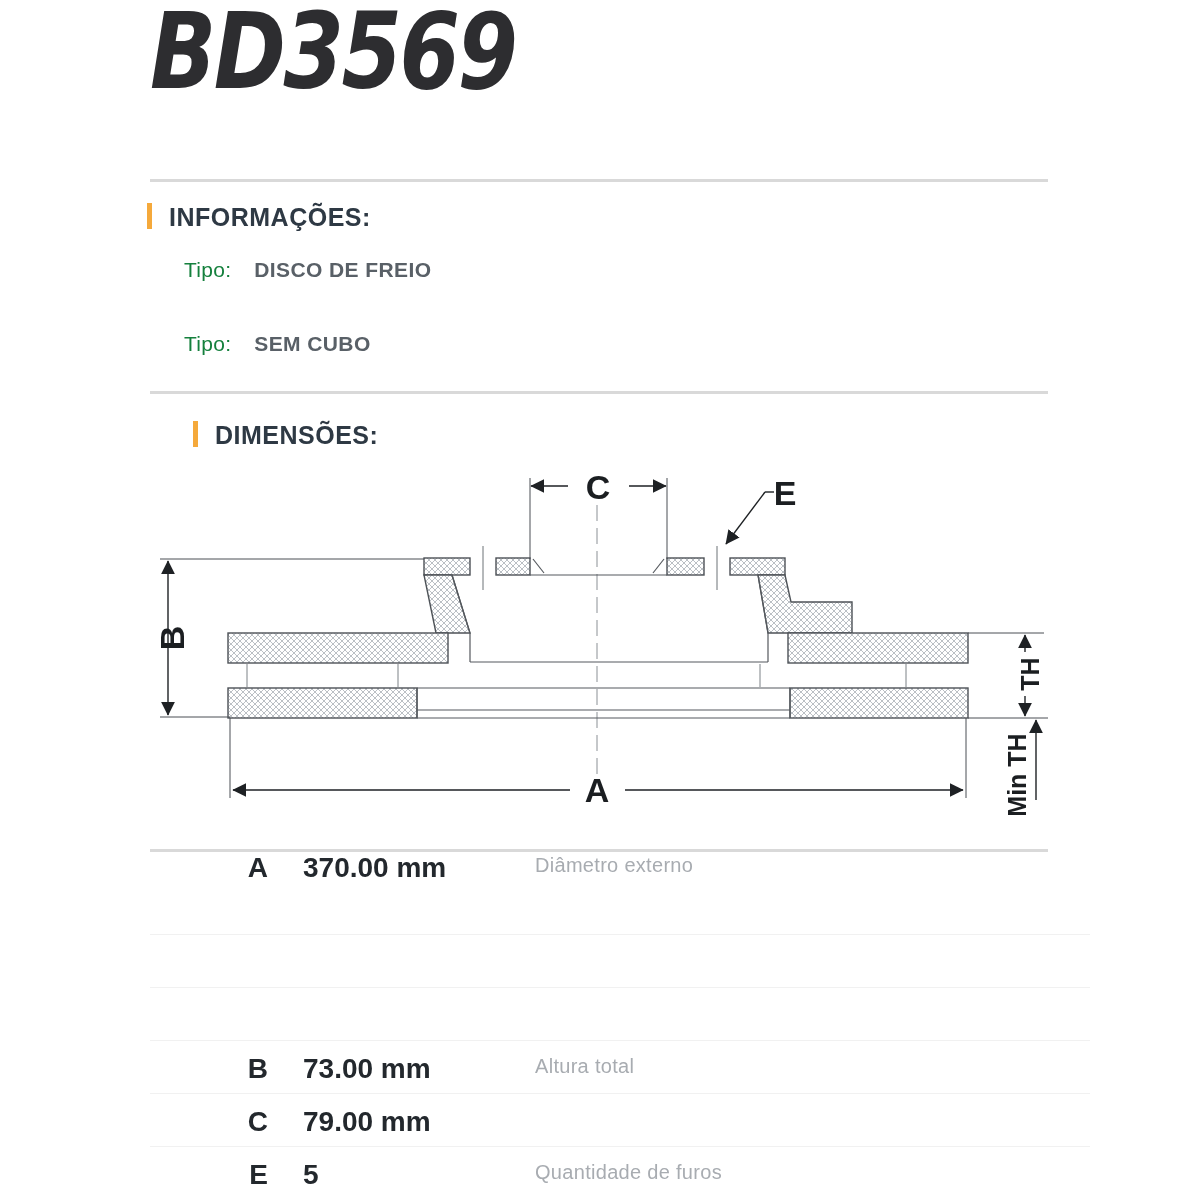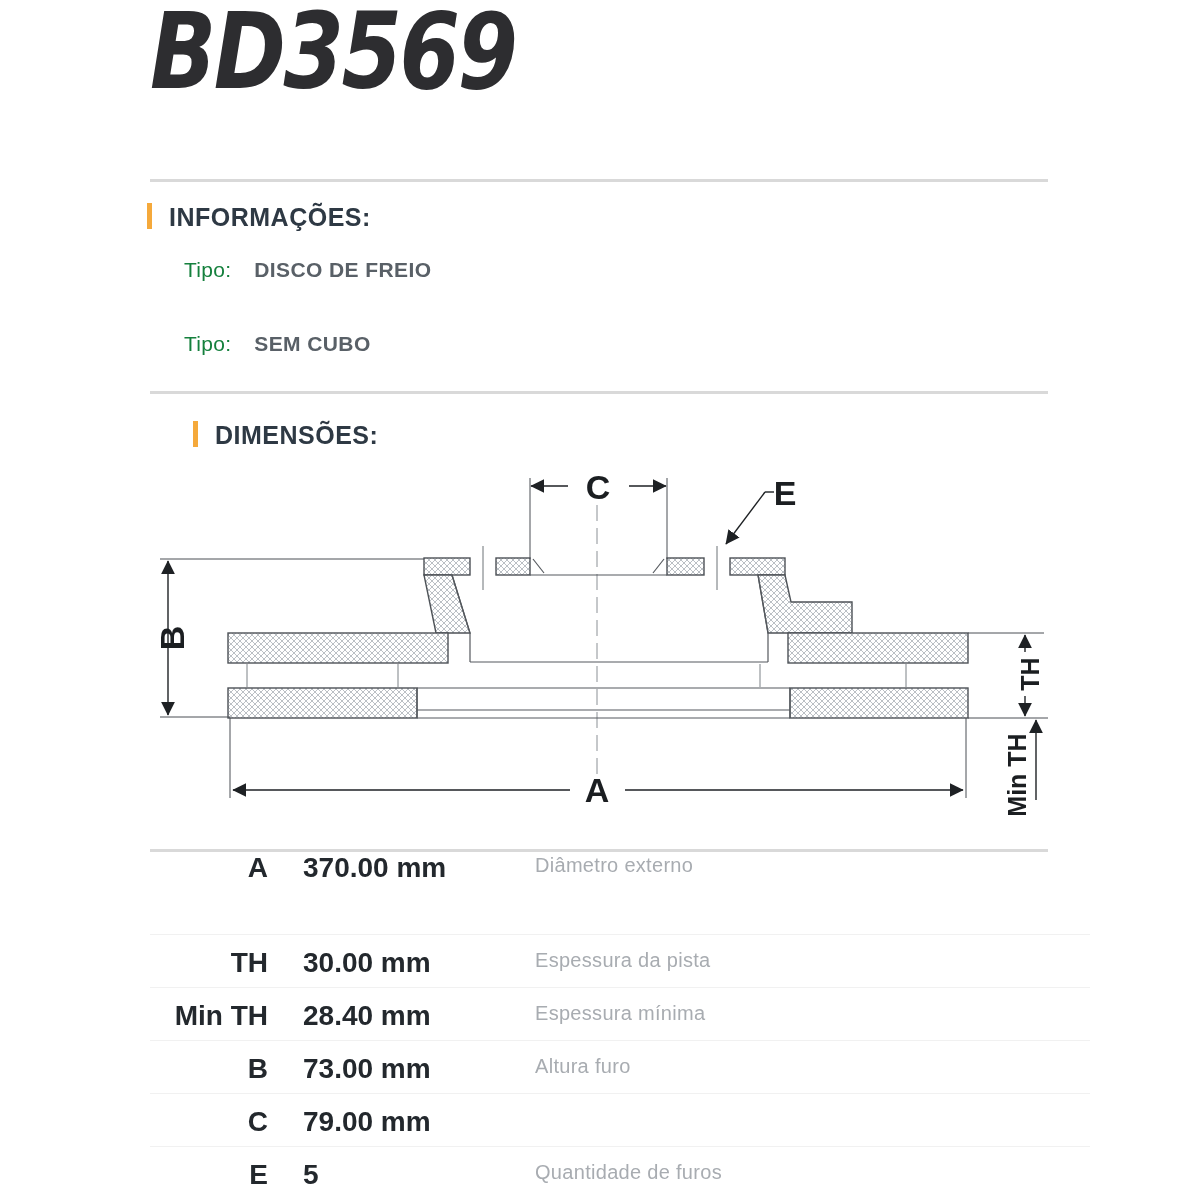--- a/index.html
+++ b/index.html
@@ -178,10 +178,6 @@
   </div>
   <div class="row-sep" style="top:934px;"></div>
 
-  <div class="dim-row" style="top:947px;">
-    <span class="dim-key">TH</span><span class="dim-value">30.00 mm</span>
-    <span class="dim-desc">Espessura da pista</span>
-  </div>
   <div class="row-sep" style="top:987px;"></div>
 
   <div class="dim-row" style="top:1000px;">

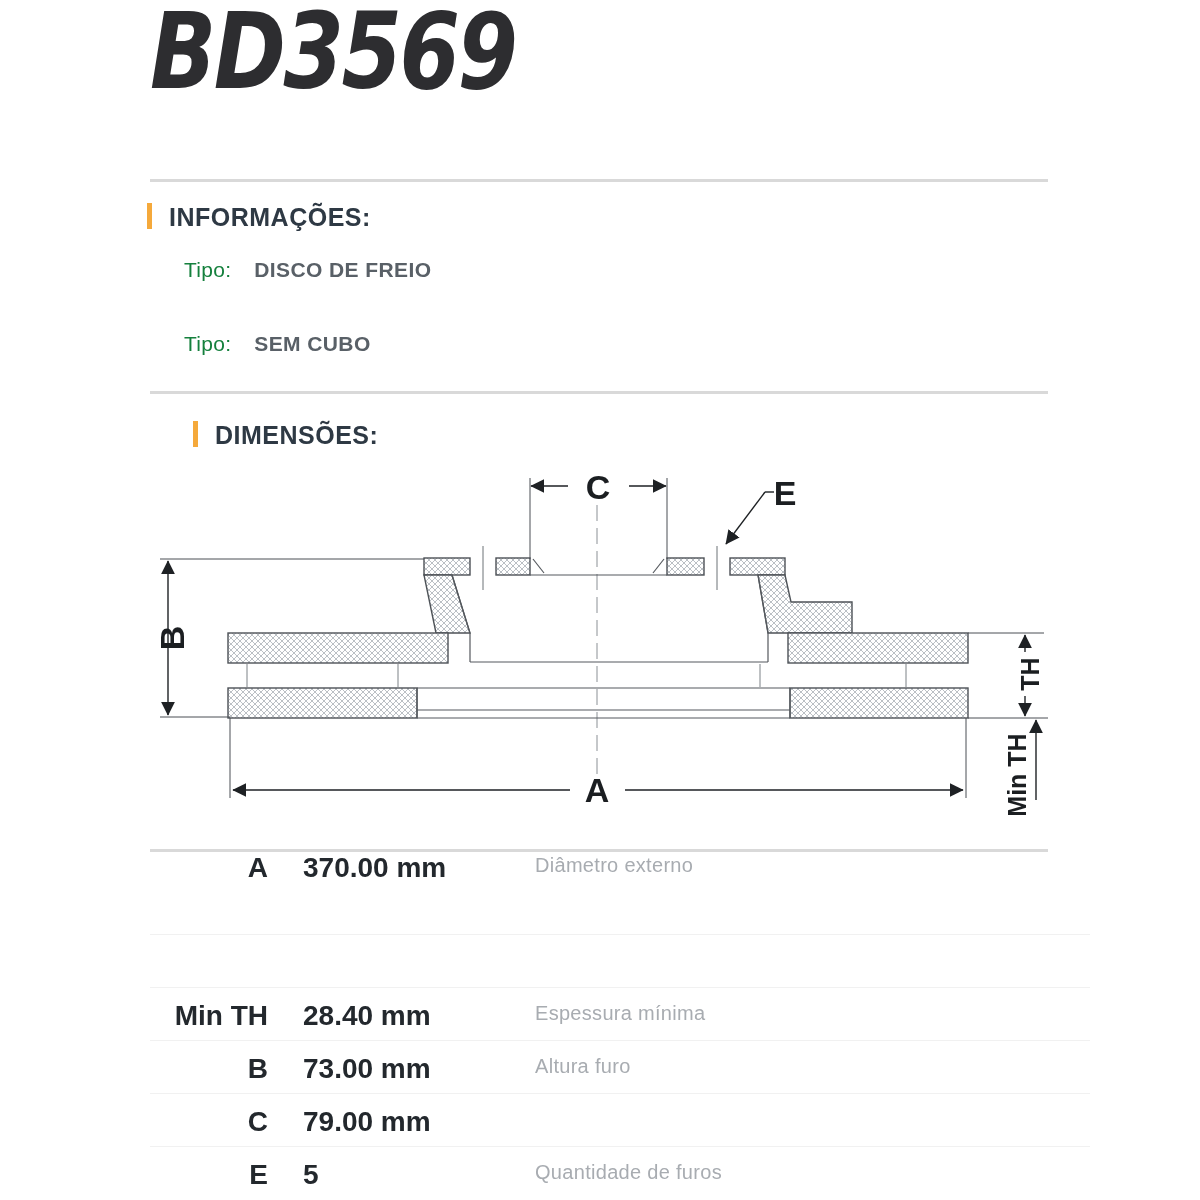--- a/index.html
+++ b/index.html
@@ -180,10 +180,6 @@
 
   <div class="row-sep" style="top:987px;"></div>
 
-  <div class="dim-row" style="top:1000px;">
-    <span class="dim-key">Min TH</span><span class="dim-value">28.40 mm</span>
-    <span class="dim-desc">Espessura mínima</span>
-  </div>
   <div class="row-sep" style="top:1040px;"></div>
 
   <div class="dim-row" style="top:1053px;">

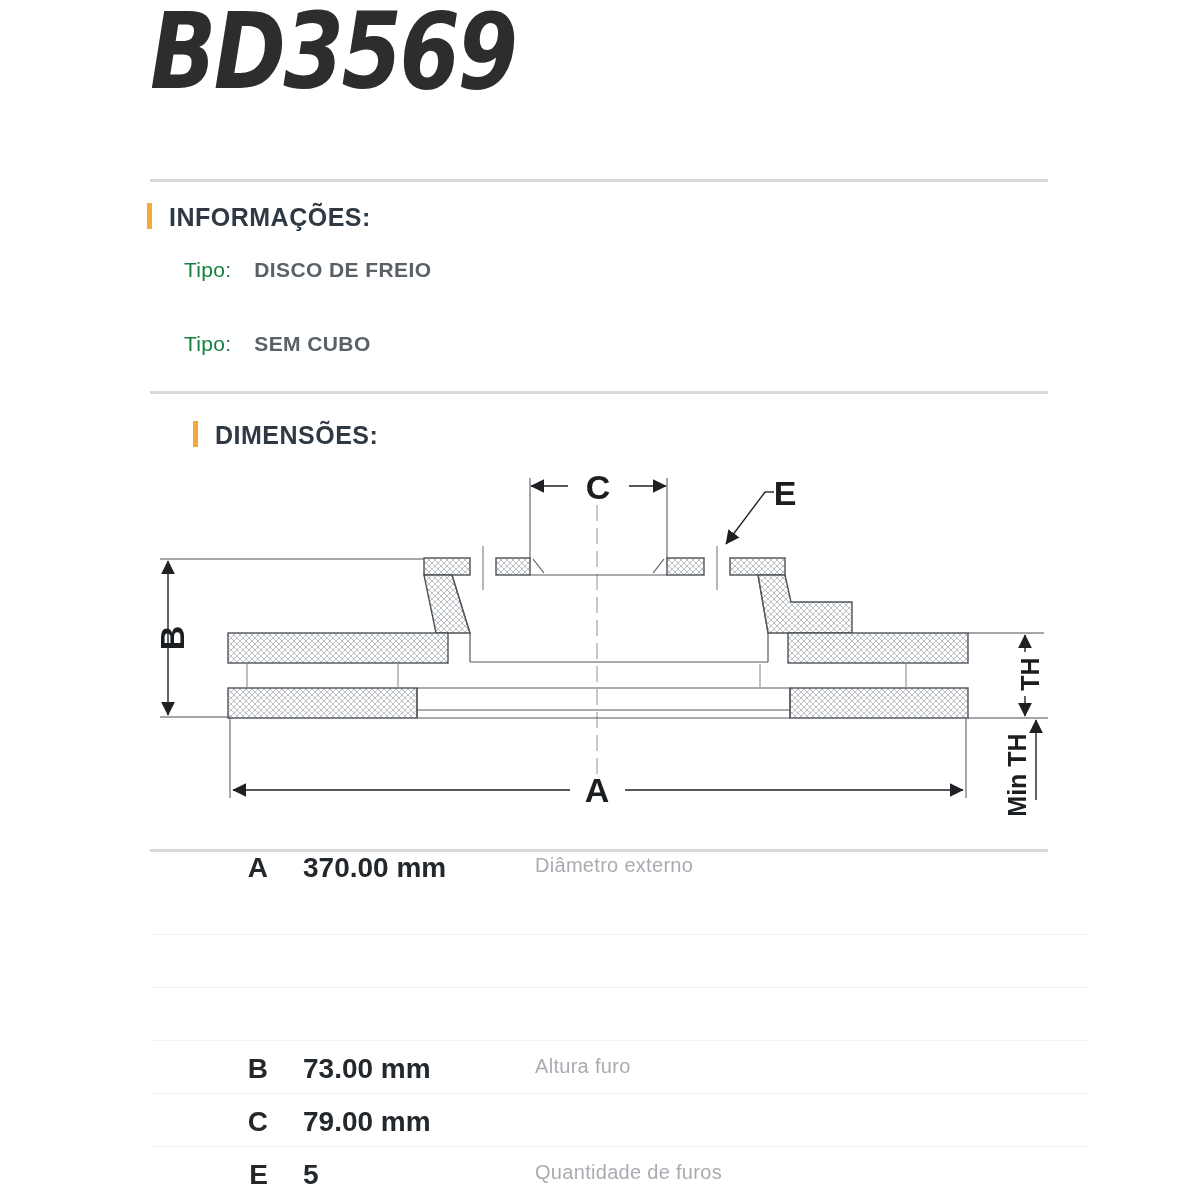--- a/index.html
+++ b/index.html
@@ -184,7 +184,7 @@
 
   <div class="dim-row" style="top:1053px;">
     <span class="dim-key">B</span><span class="dim-value">73.00 mm</span>
-    <span class="dim-desc">Altura furo</span>
+    <span class="dim-desc">Altura total</span>
   </div>
   <div class="row-sep" style="top:1093px;"></div>
 

